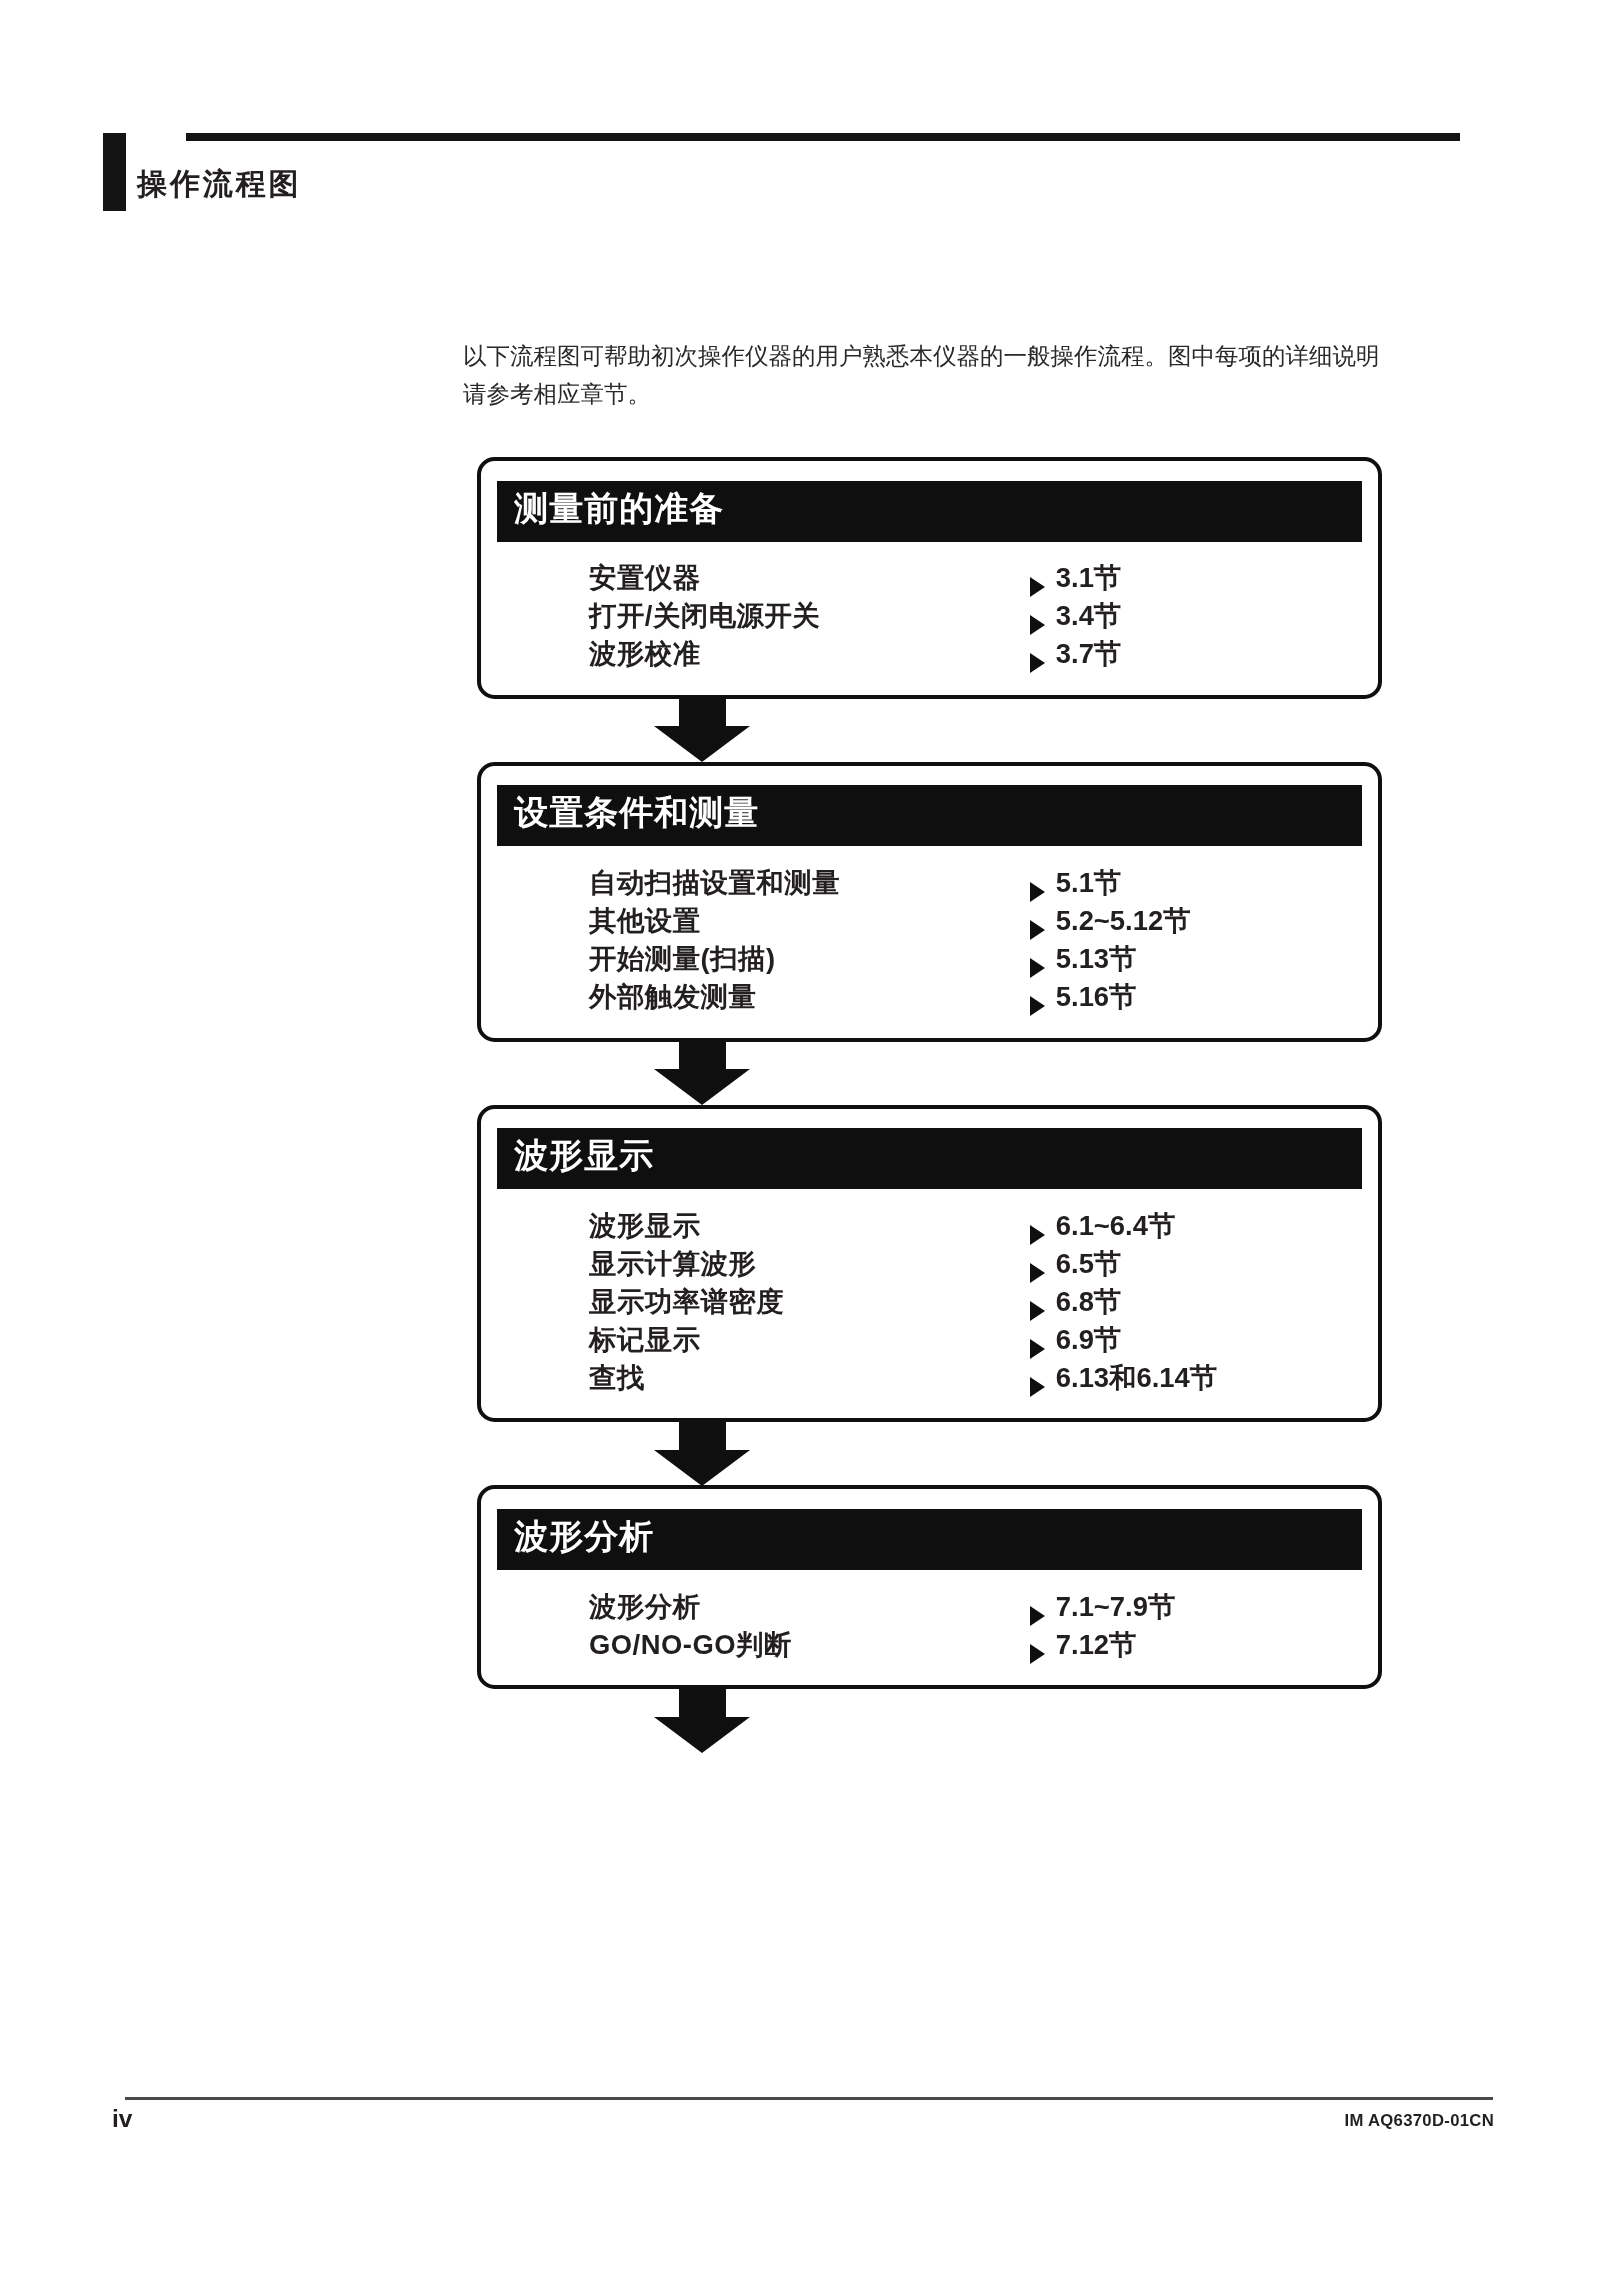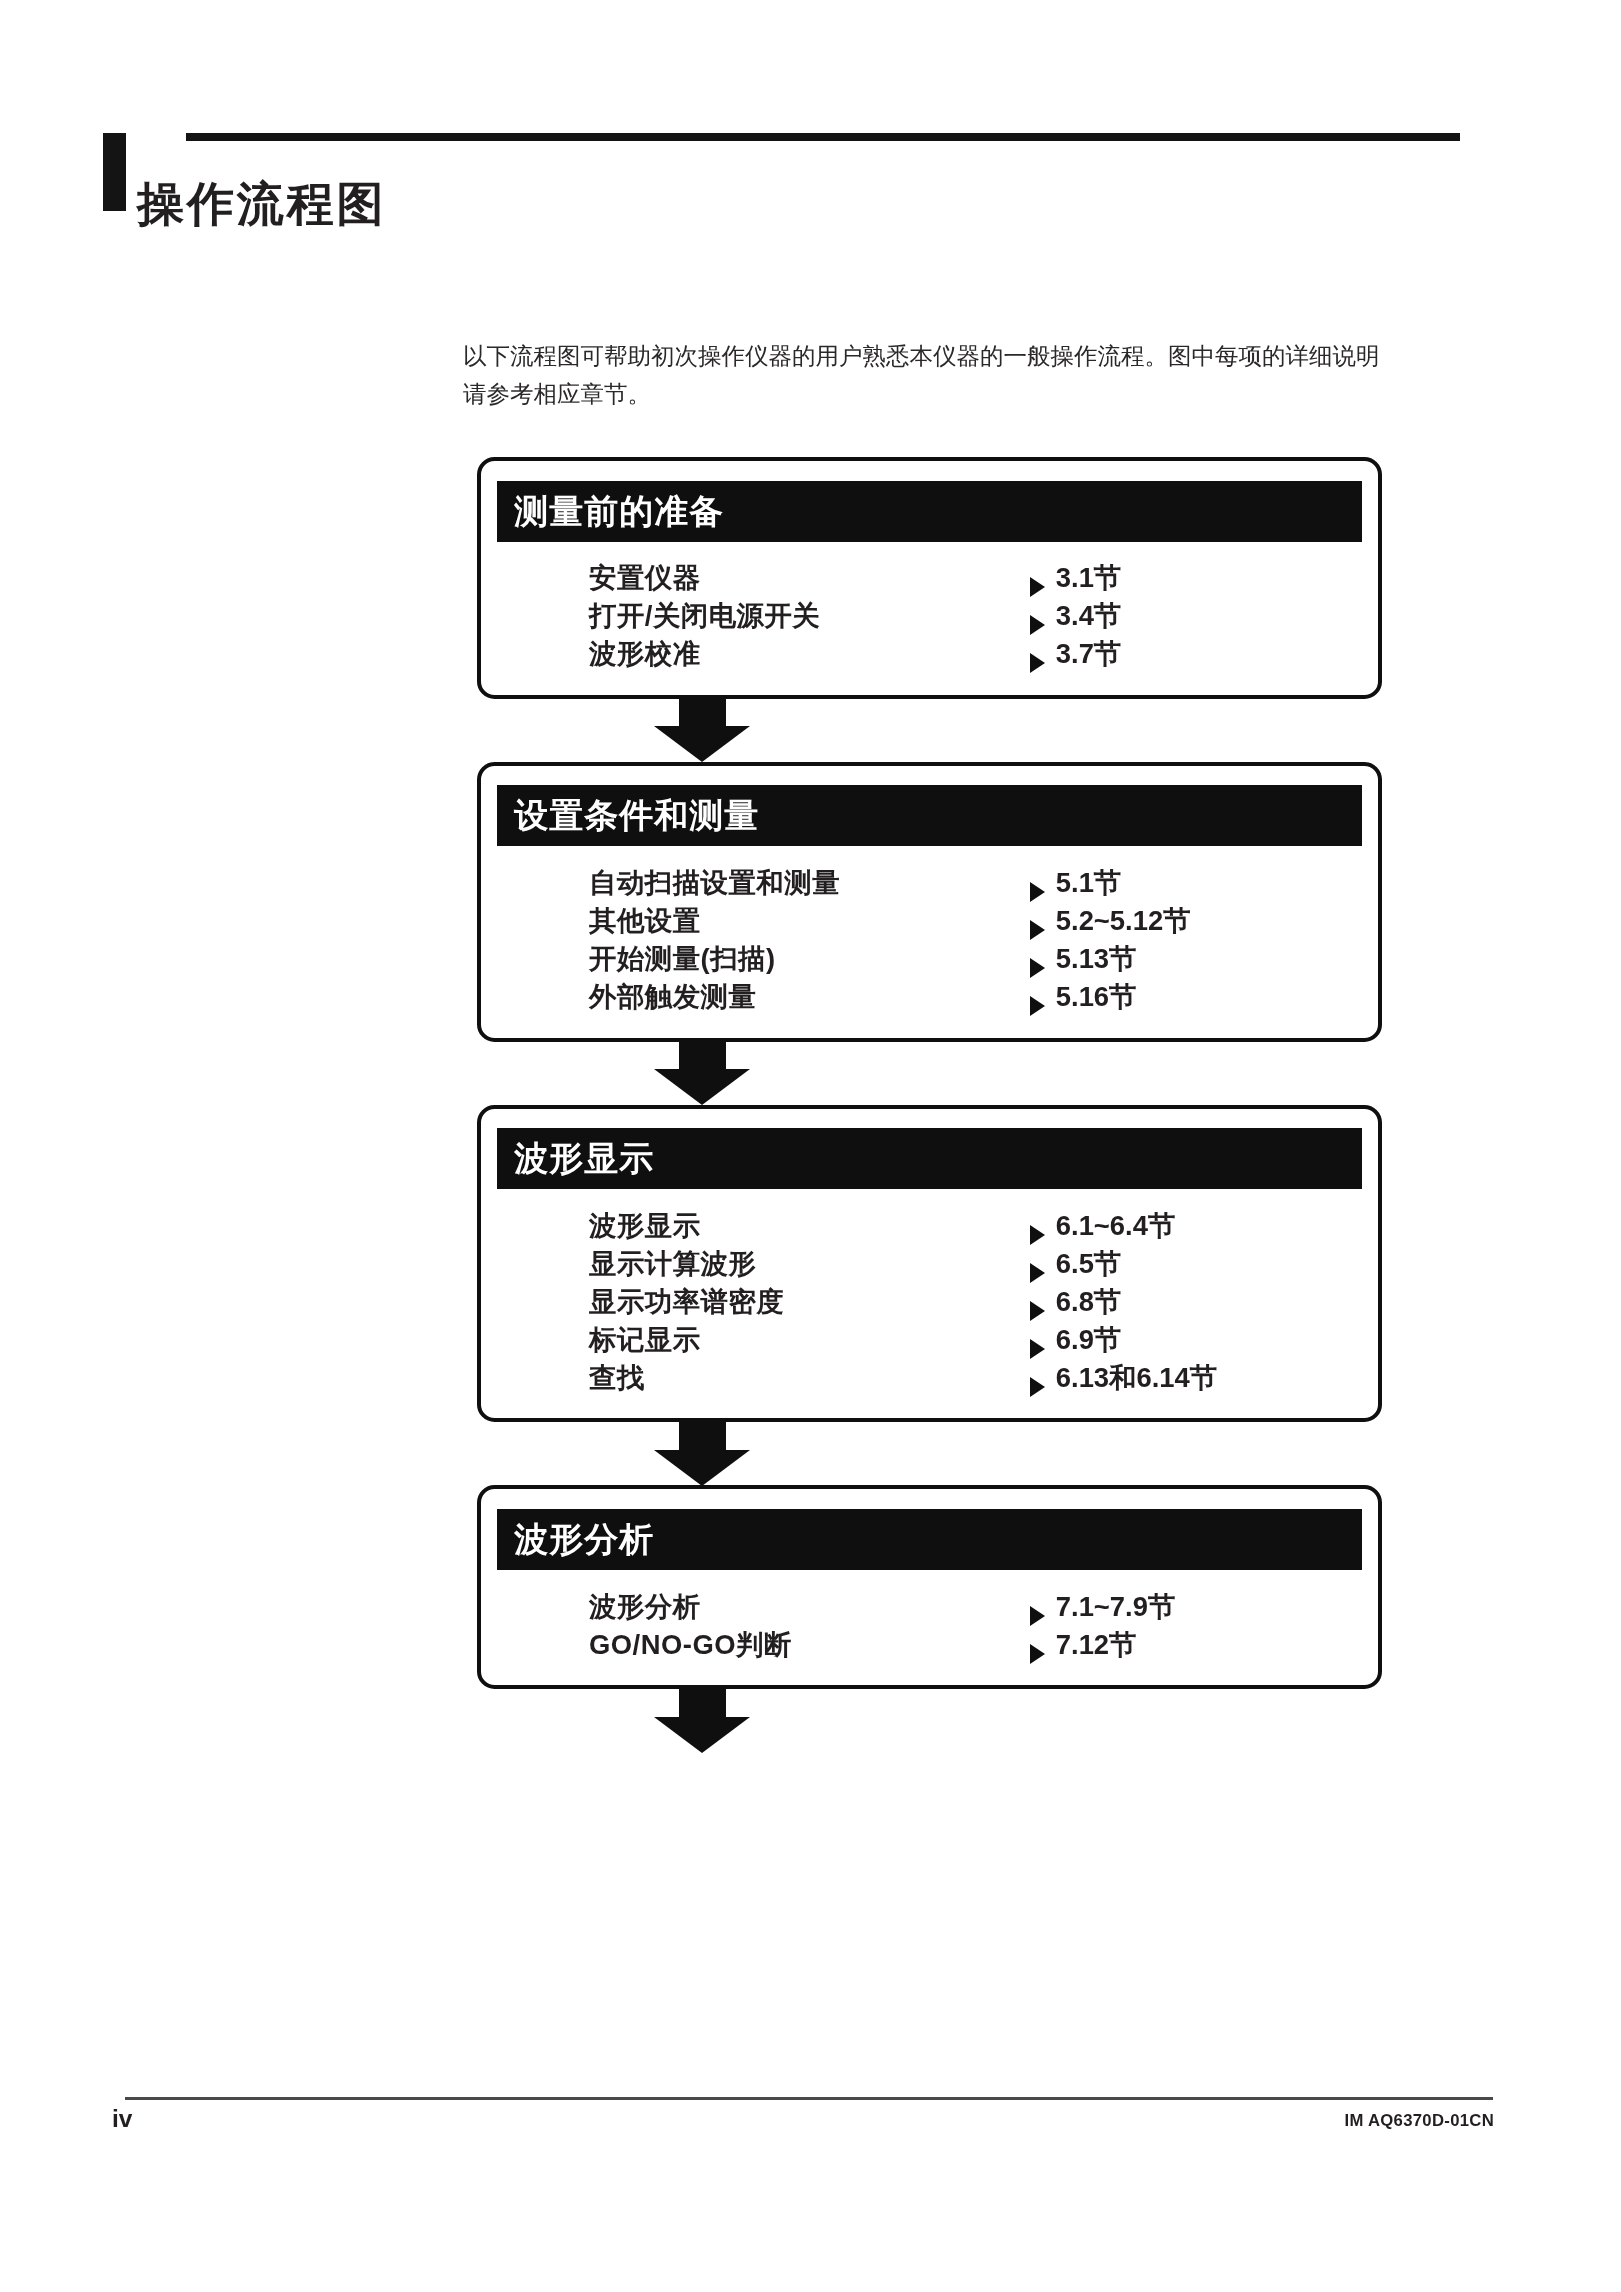--- a/index.html
+++ b/index.html
@@ -18,7 +18,7 @@
   .title-rule{position:absolute;left:186px;top:133px;width:1274px;height:7.8px;background:#141414;}
   .chapter-title{
     position:absolute;left:137px;top:147px;
-    font-size:47px;font-weight:bold;letter-spacing:2.9px;line-height:1.1;
+    font-size:30px;font-weight:bold;letter-spacing:2.9px;line-height:1.1;
   }
 
   

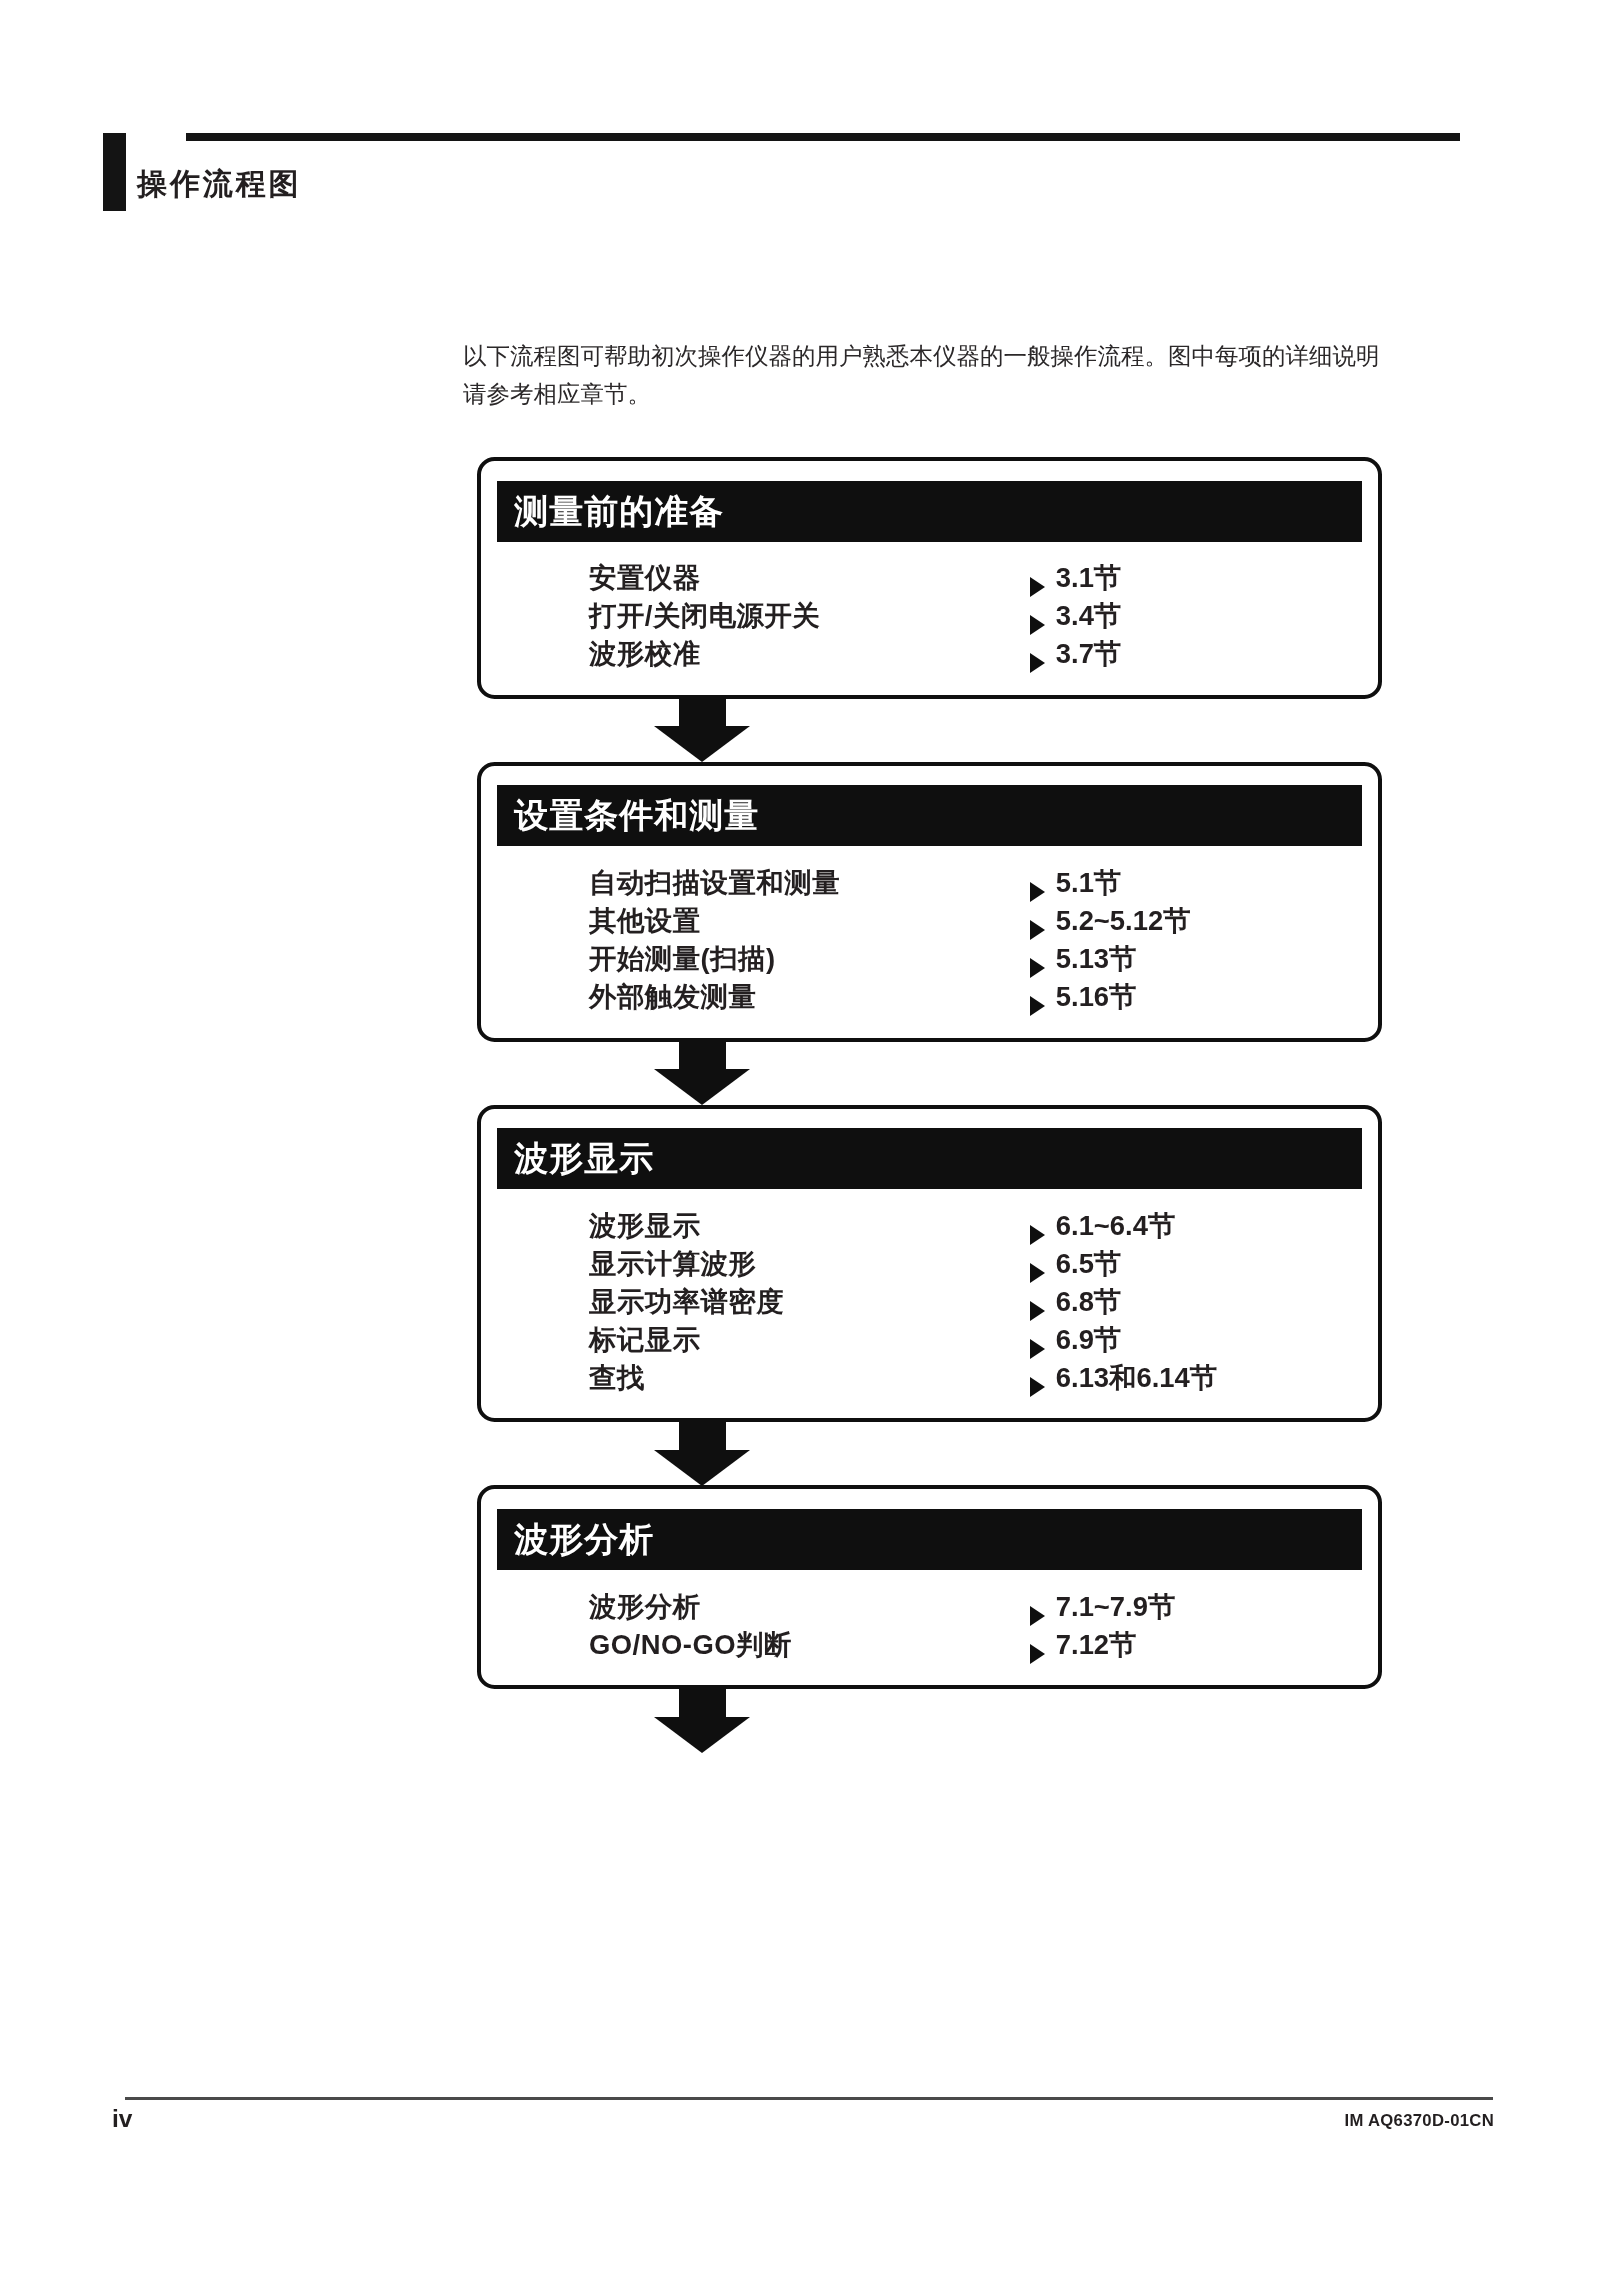--- a/index.html
+++ b/index.html
@@ -30,7 +30,7 @@
   .fbox-header{
     margin:19.6px 15.7px 0 15.7px;height:61px;background:#0f0f0f;
     color:#ffffff;font-size:34px;font-weight:bold;line-height:61px;
-    padding-left:17.6px;letter-spacing:1px;
+    padding-left:17.6px;letter-spacing:1px;font-family:Liberation Mono, monospace;
   }
   .fbox-items{padding:17.6px 0 21.6px 0;}
   .frow{position:relative;height:38px;line-height:38px;}

